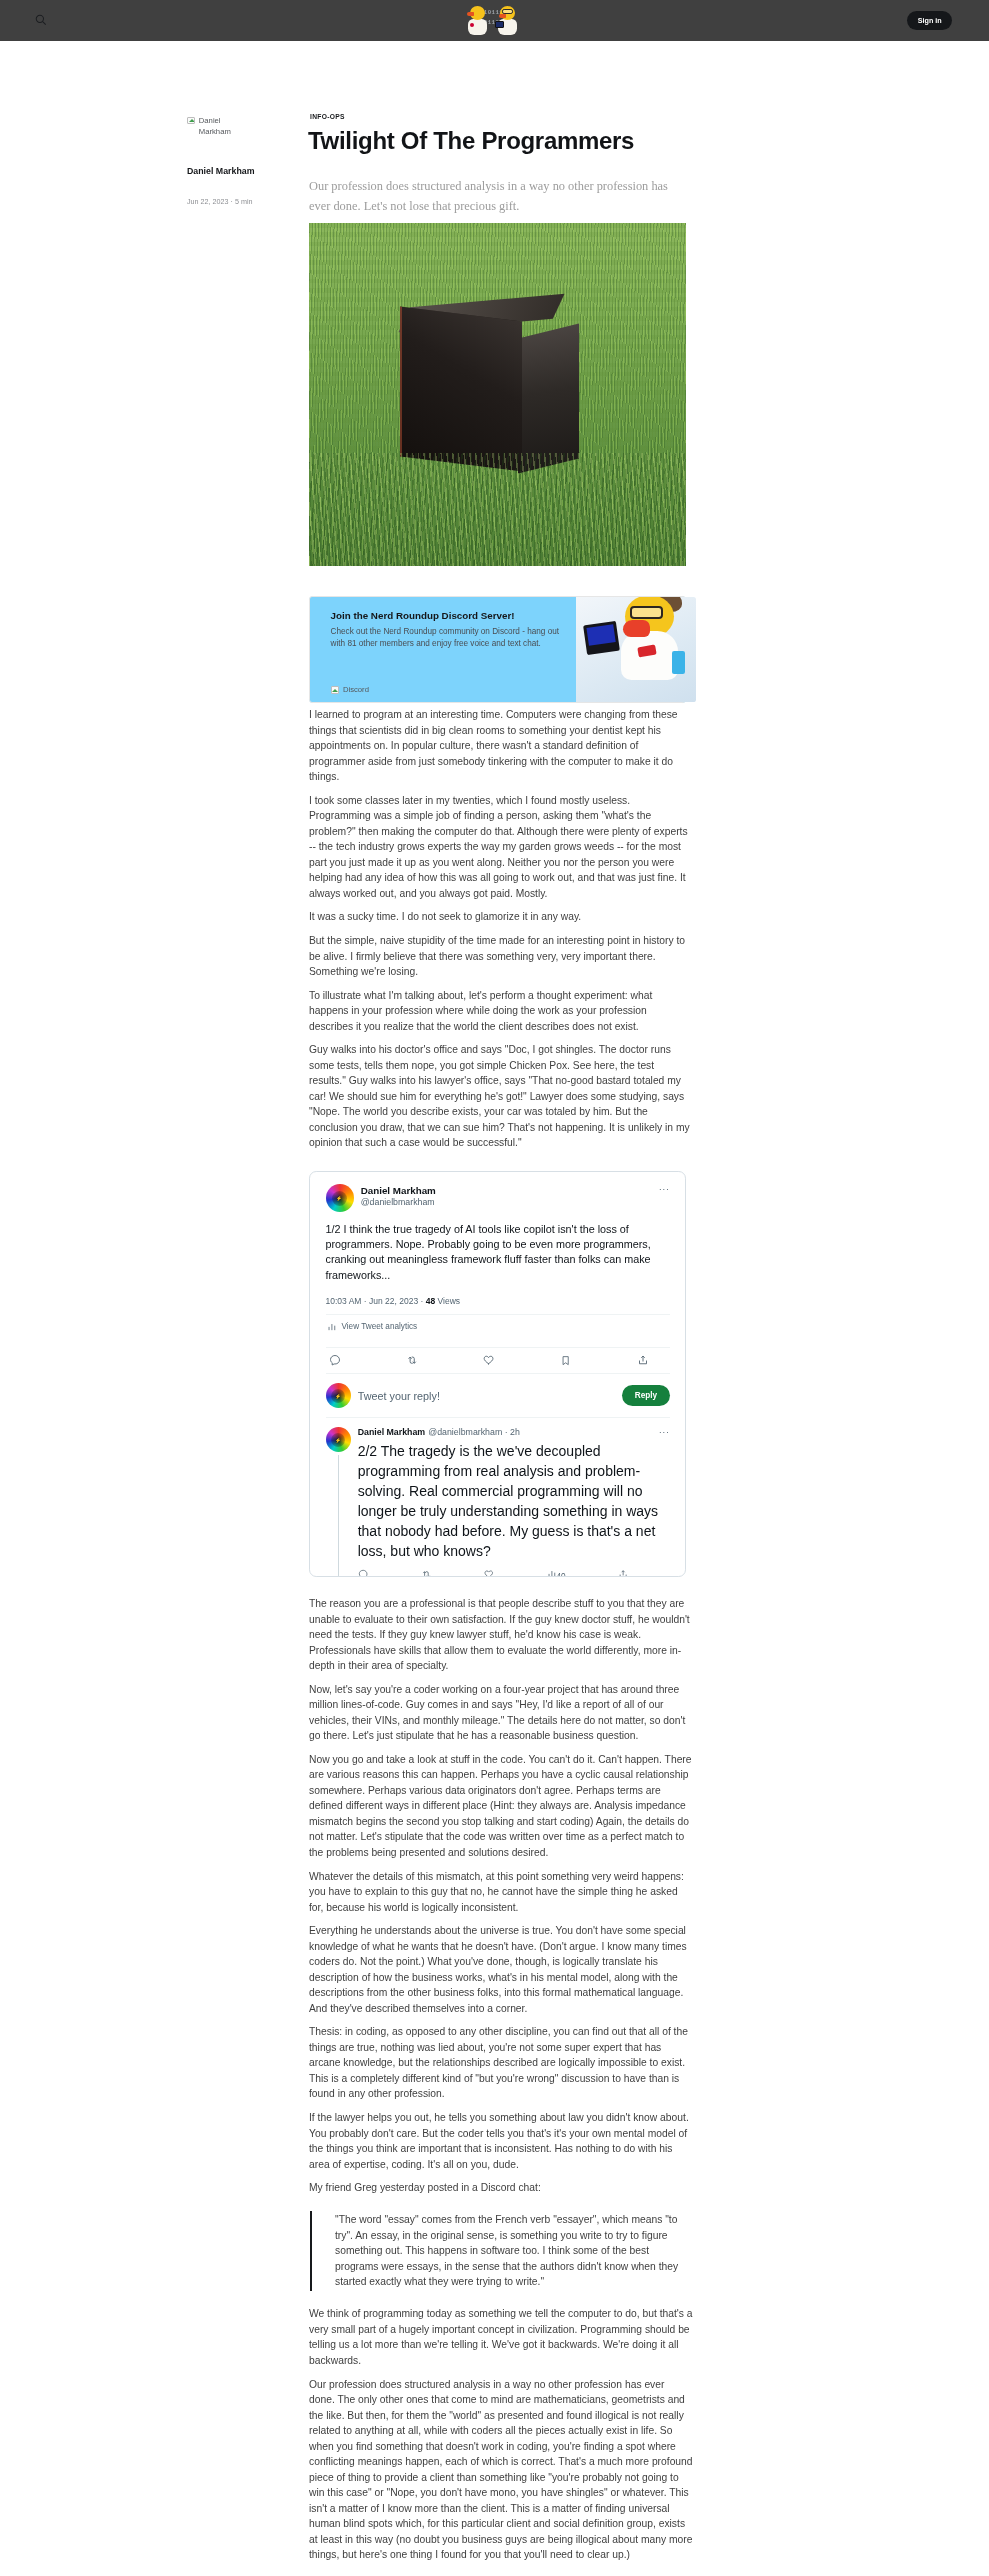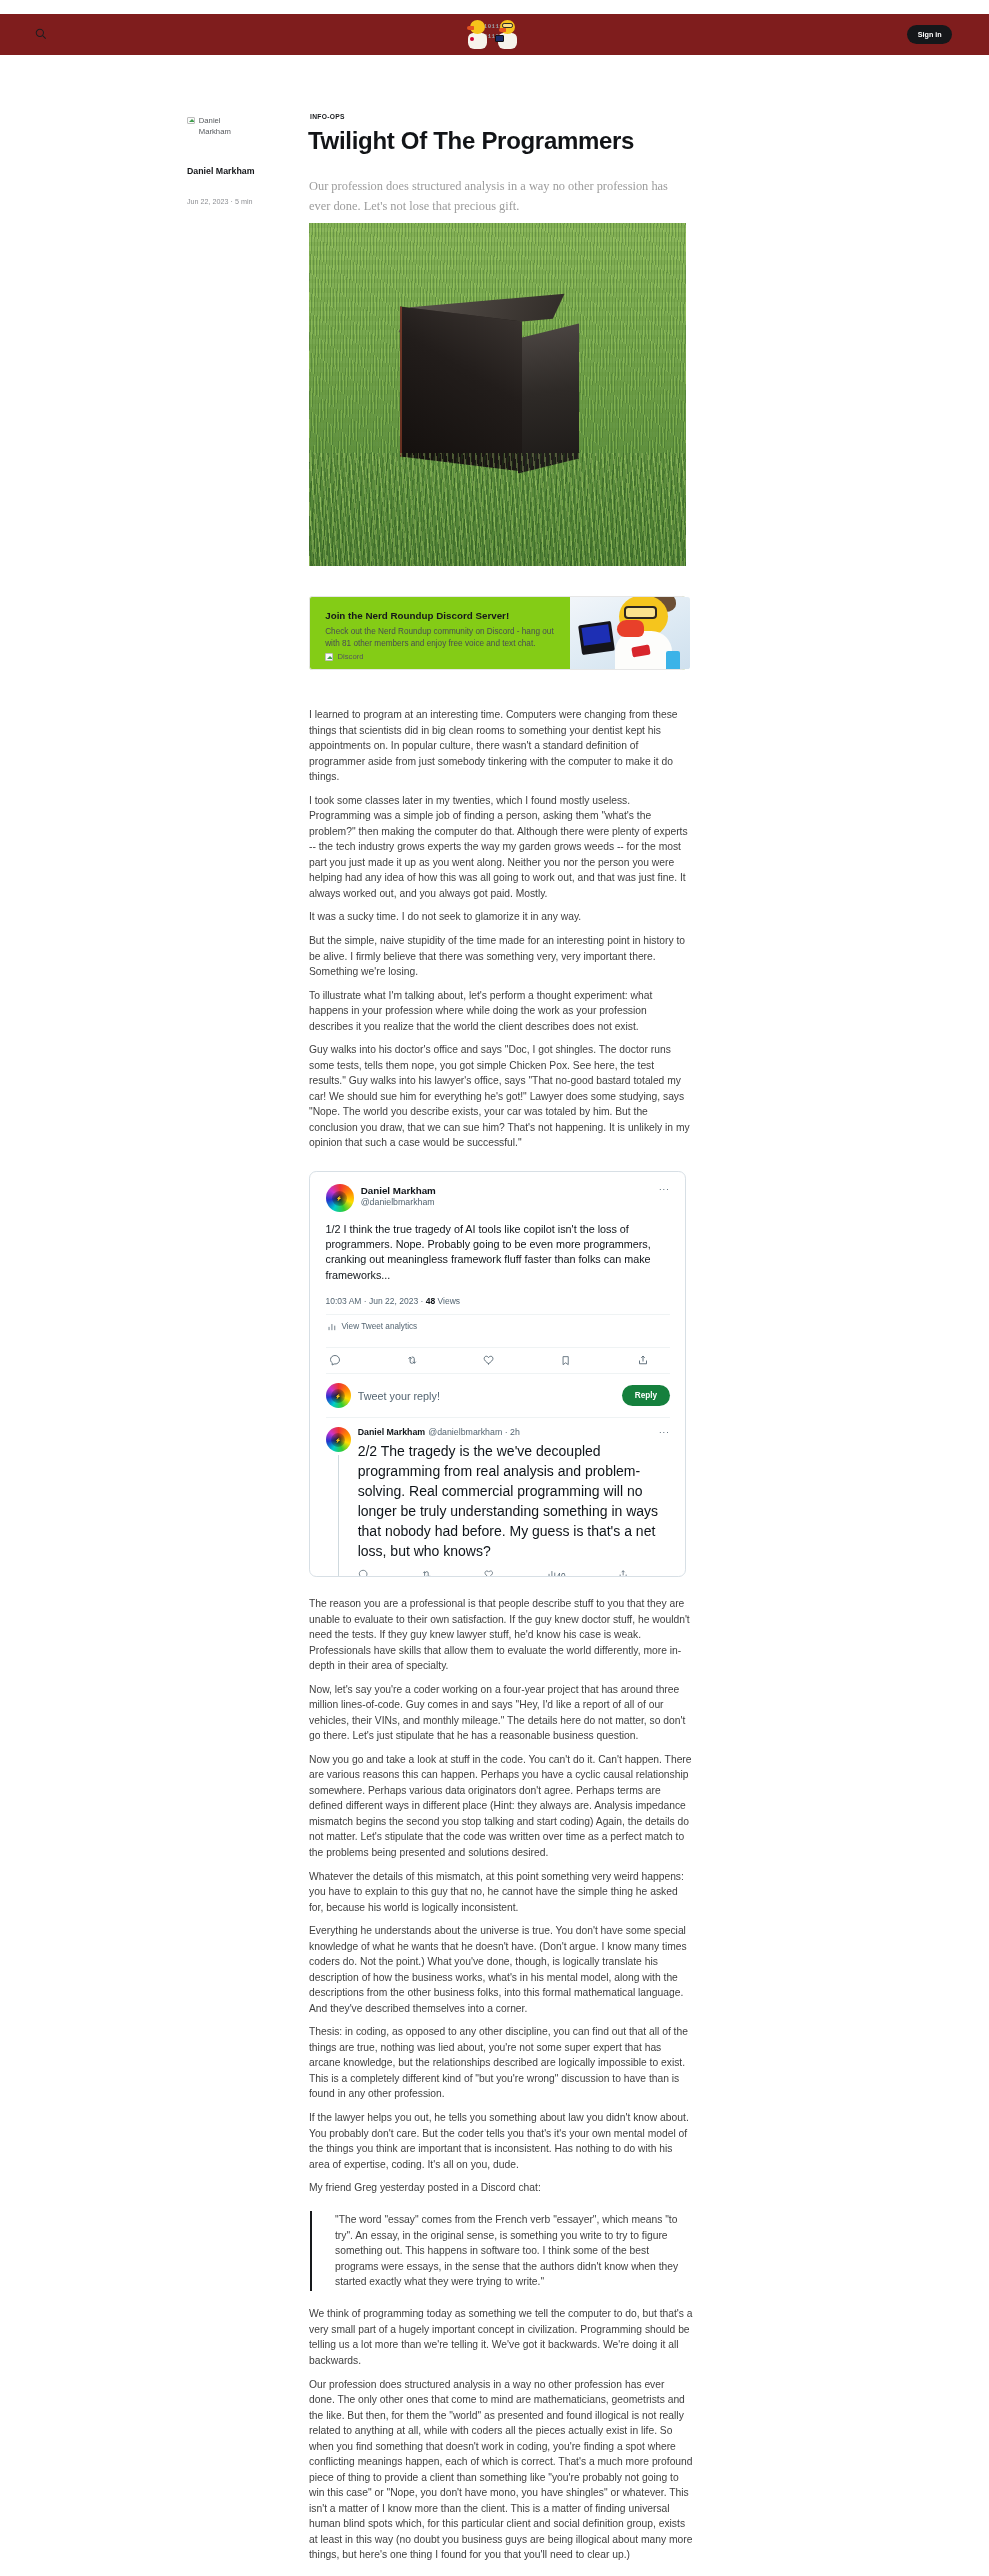--- a/index.html
+++ b/index.html
@@ -7,7 +7,7 @@
   .page { position:relative; width:989px; height:3763px; background:#fff; overflow:hidden; margin:0 auto; }
 
   
-  .site-head { position:absolute; top:0; left:0; width:989px; height:41px; background:#7f1d1d;margin-top:14px; }
+  .site-head { position:absolute; top:0; left:0; width:989px; height:41px; background:#404040; }
   .search-btn { position:absolute; left:34px; top:13.4px; width:13.4px; height:13.4px; cursor:pointer; }
   .logo { position:absolute; left:50%; top:3.6px; transform:translateX(-50%); width:66px; height:33px; }
   .logo-binary { position:absolute; left:14.4px; top:4.1px; color:#9aa0a6; font-family:"Liberation Mono", monospace; font-size:5.7px; font-weight:700; line-height:10.3px; letter-spacing:0.5px; }

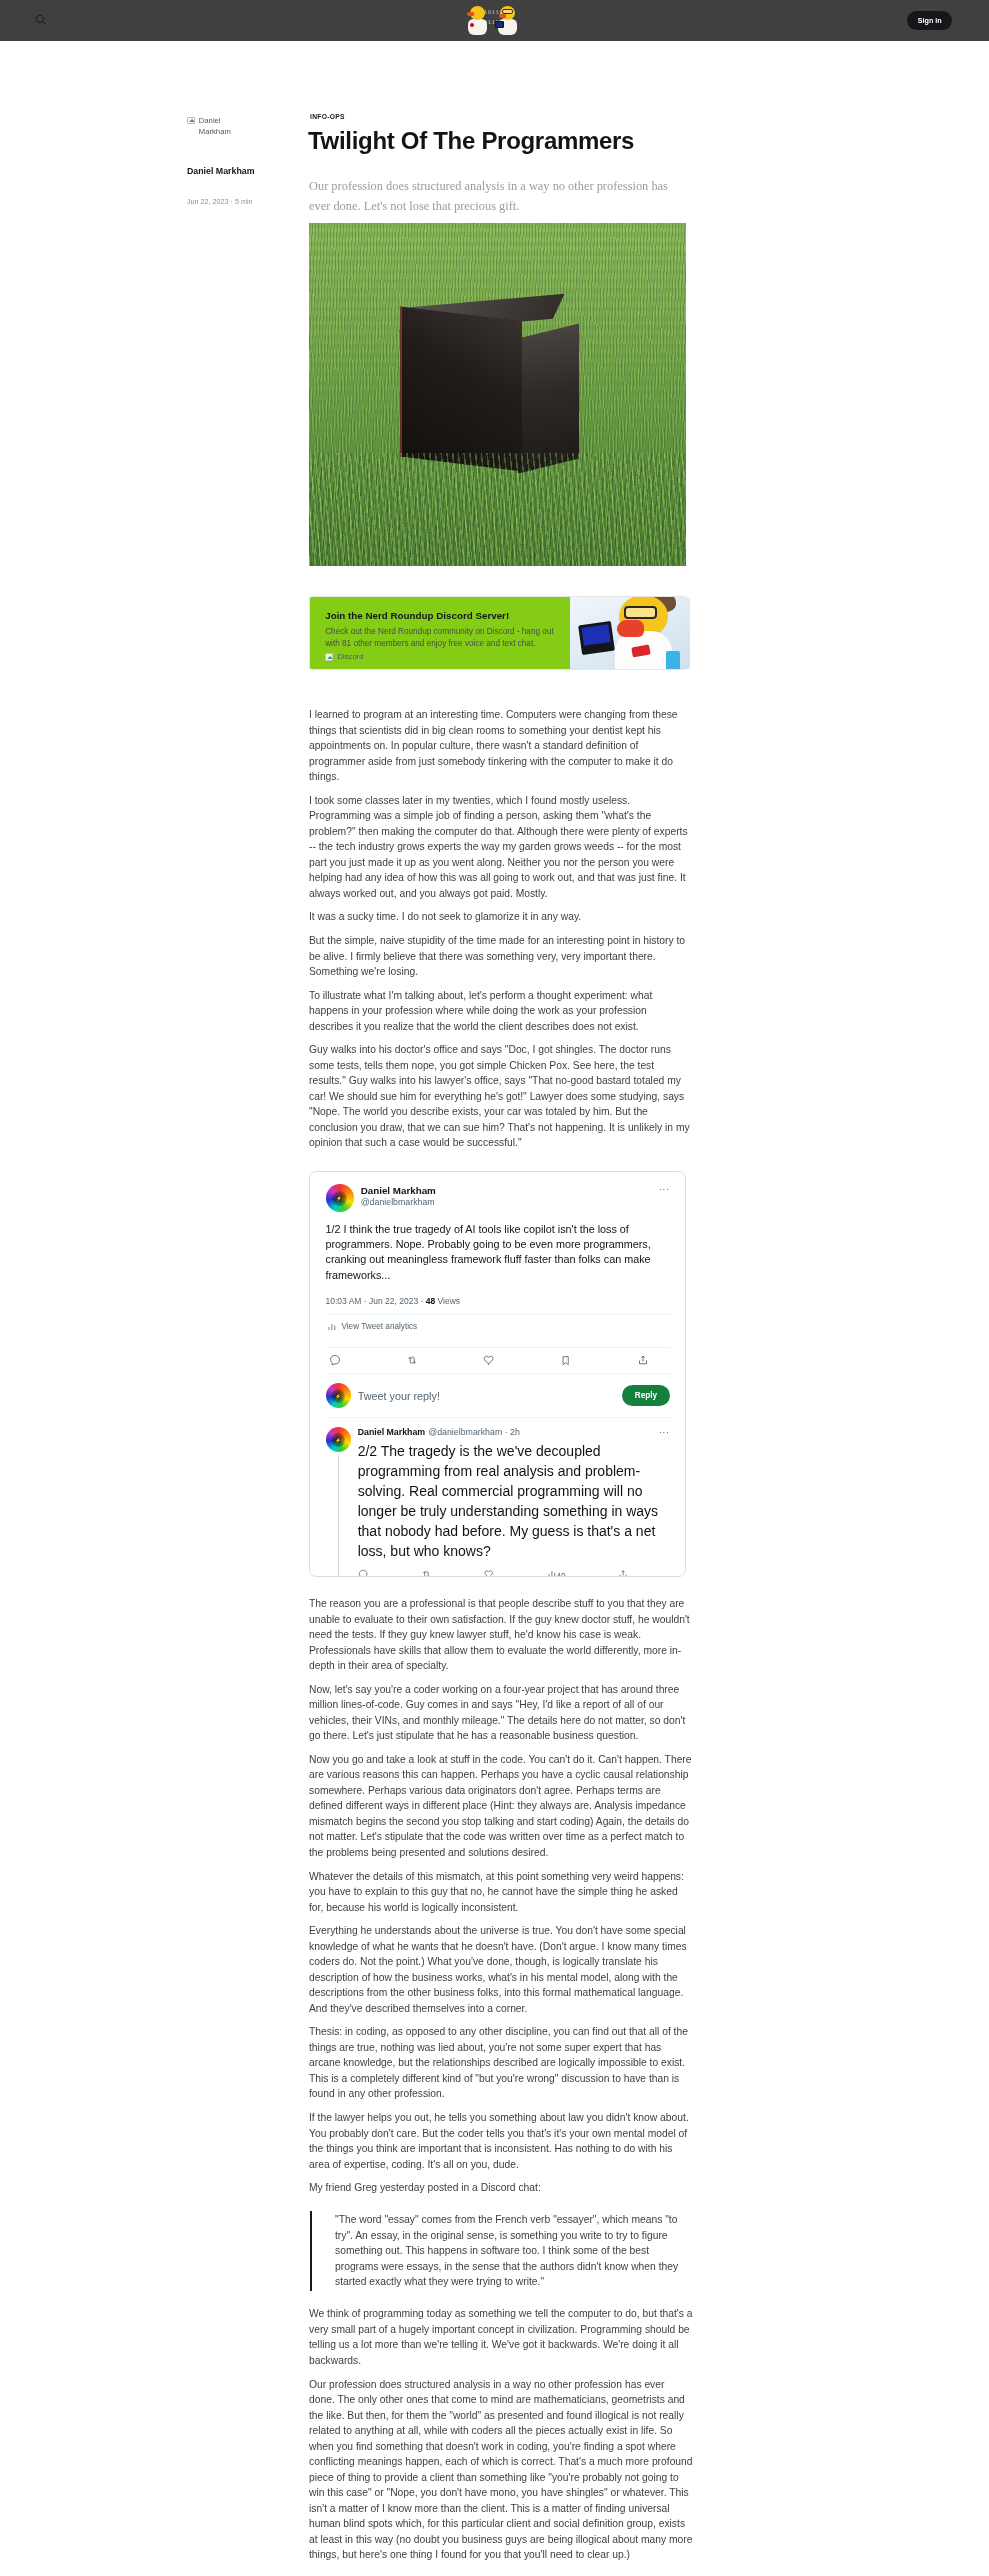--- a/index.html
+++ b/index.html
@@ -51,7 +51,7 @@
     repeating-linear-gradient(96deg, rgba(30,70,20,.3) 0 1.5px, rgba(0,0,0,0) 1.5px 4.6px); }
 
   
-  .discord-card { position:absolute; left:309px; top:596px; width:377px; height:74px; border:0.5px solid #e6e6e6; border-radius:3.1px; display:flex; background:#84cc16; cursor:pointer;justify-content:center; }
+  .discord-card { position:absolute; left:309px; top:596px; width:377px; height:107px; border:0.5px solid #e6e6e6; border-radius:3.1px; display:flex; background:#7dd3fc; cursor:pointer; }
   .dc-text { flex:1; padding:13px 8.2px 8.2px 20.6px; display:flex; flex-direction:column; }
   .dc-title { font-size:9.8px; font-weight:700; color:#15171a; }
   .dc-desc { margin-top:5.2px; font-size:8.2px; line-height:1.5; color:#4a4d52; width:237px; }

